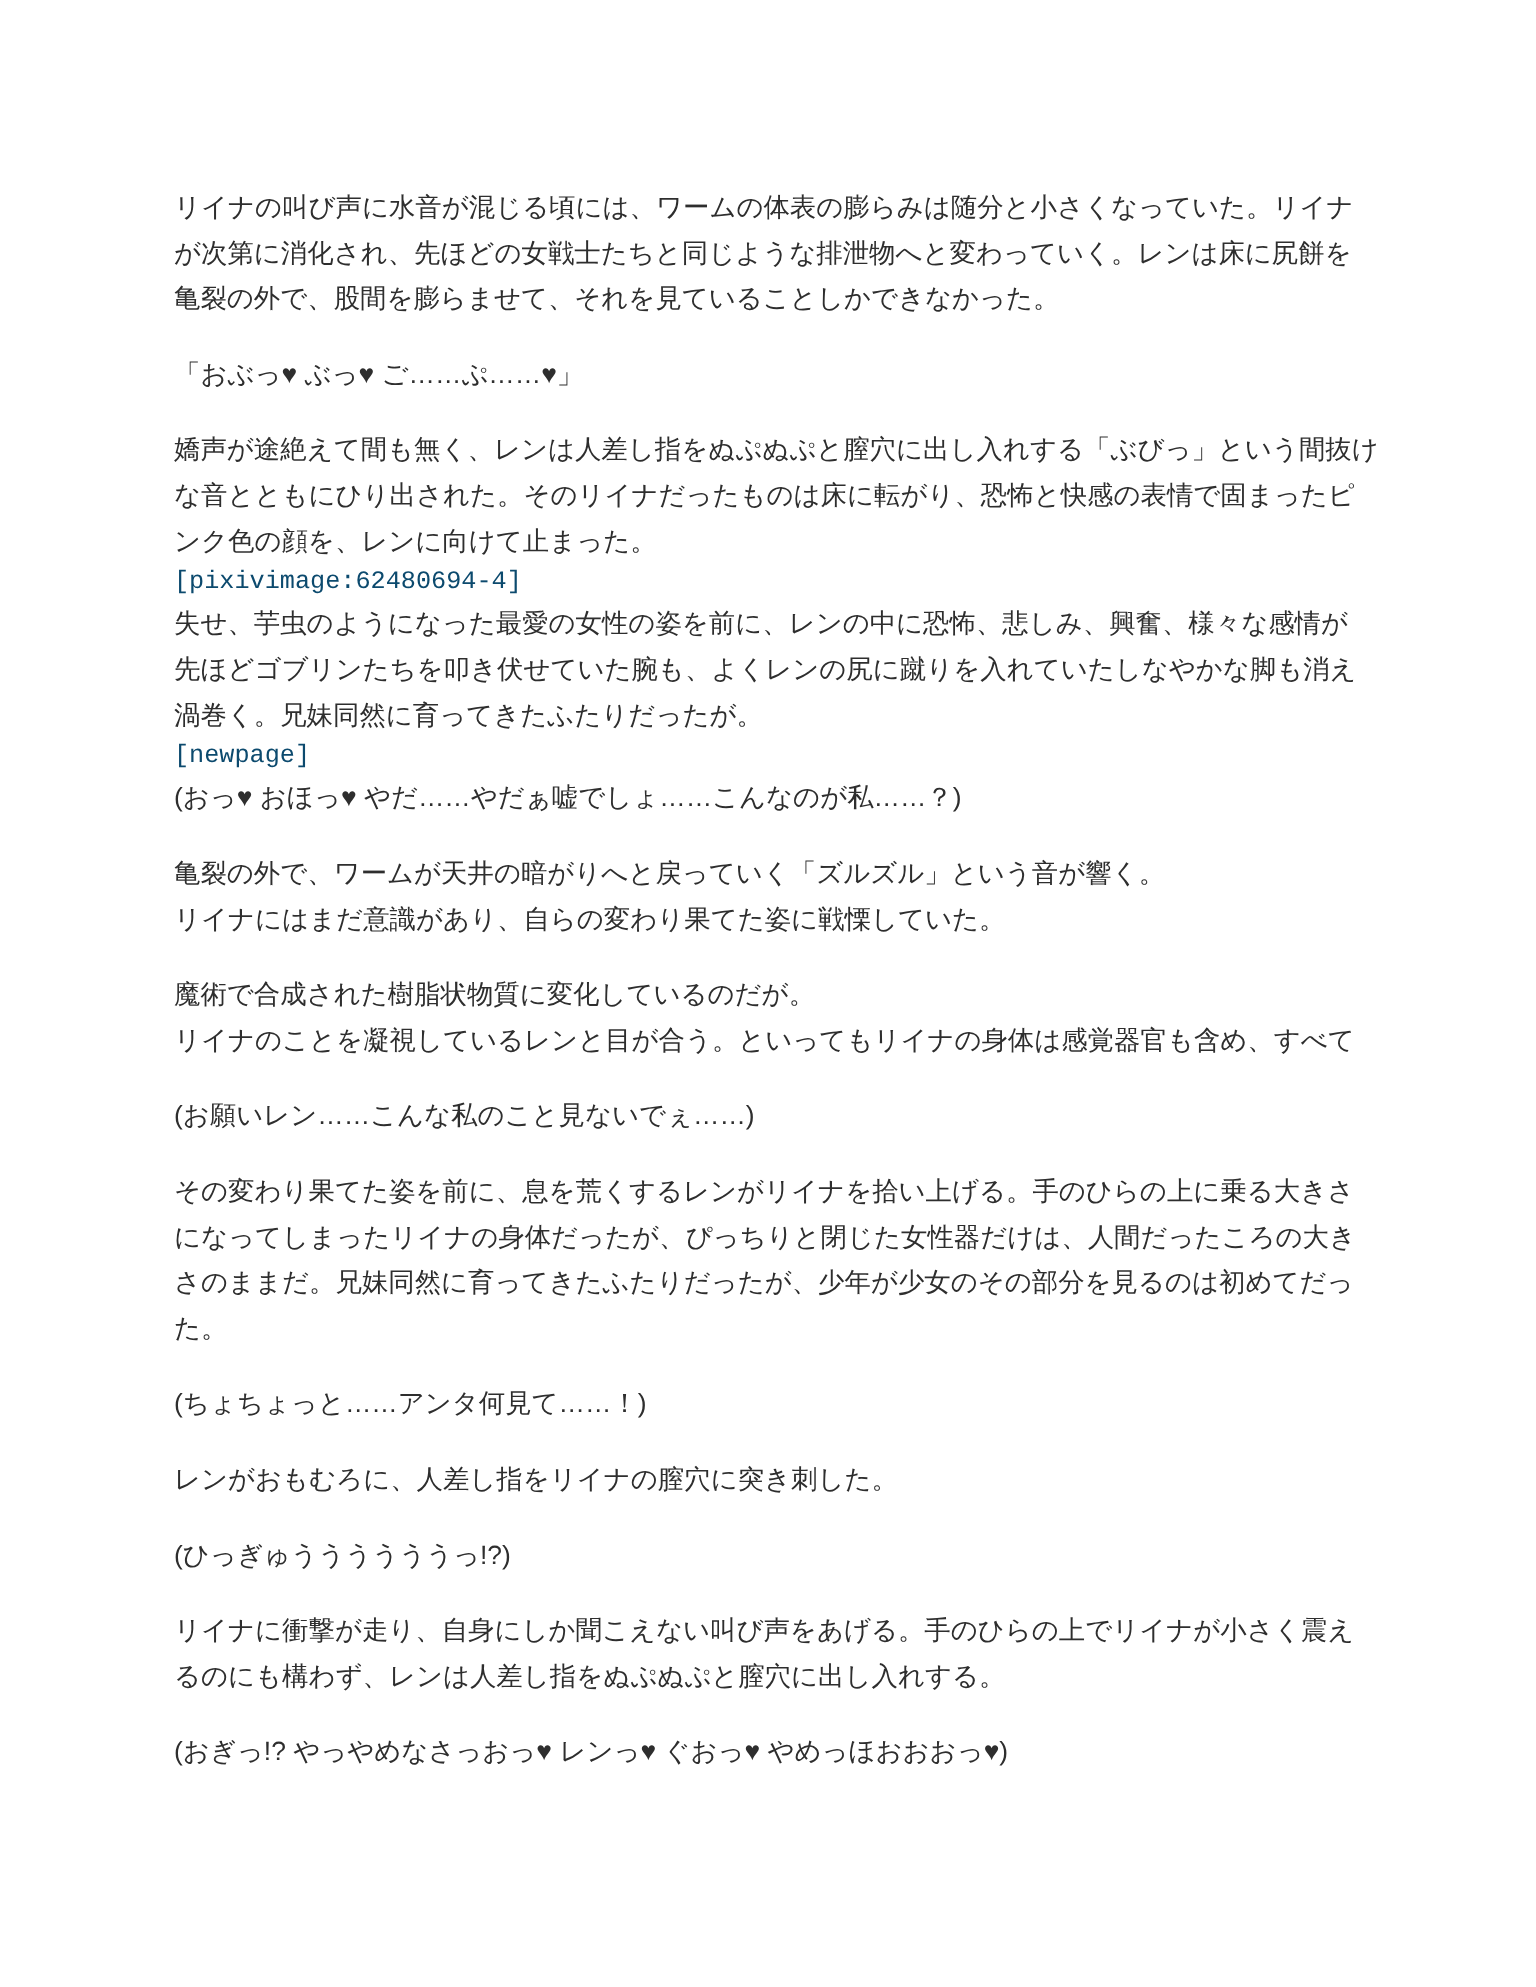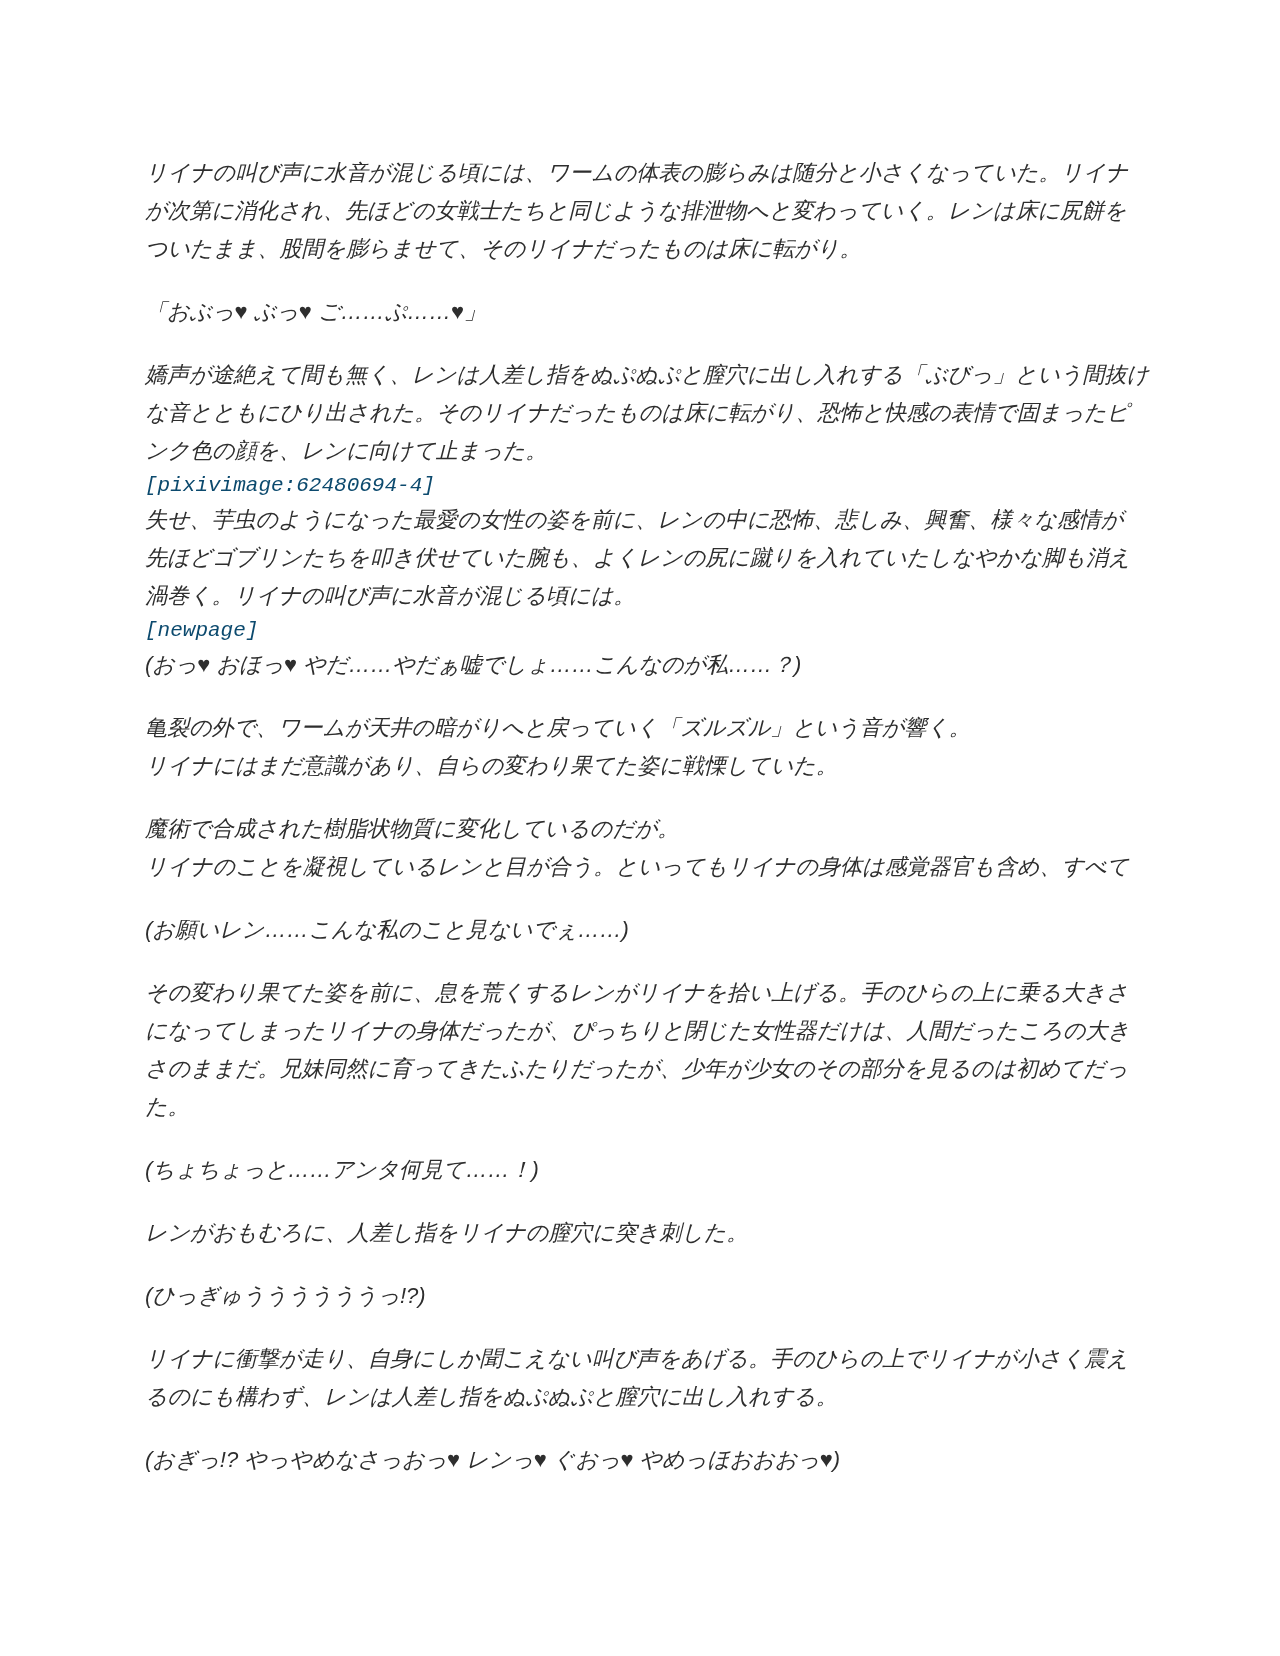--- a/index.html
+++ b/index.html
@@ -22,7 +22,6 @@
   }
   .block {
     margin: 0;
-    font-style: italic;
   }
   .block.gap {
     margin-bottom: 25px;

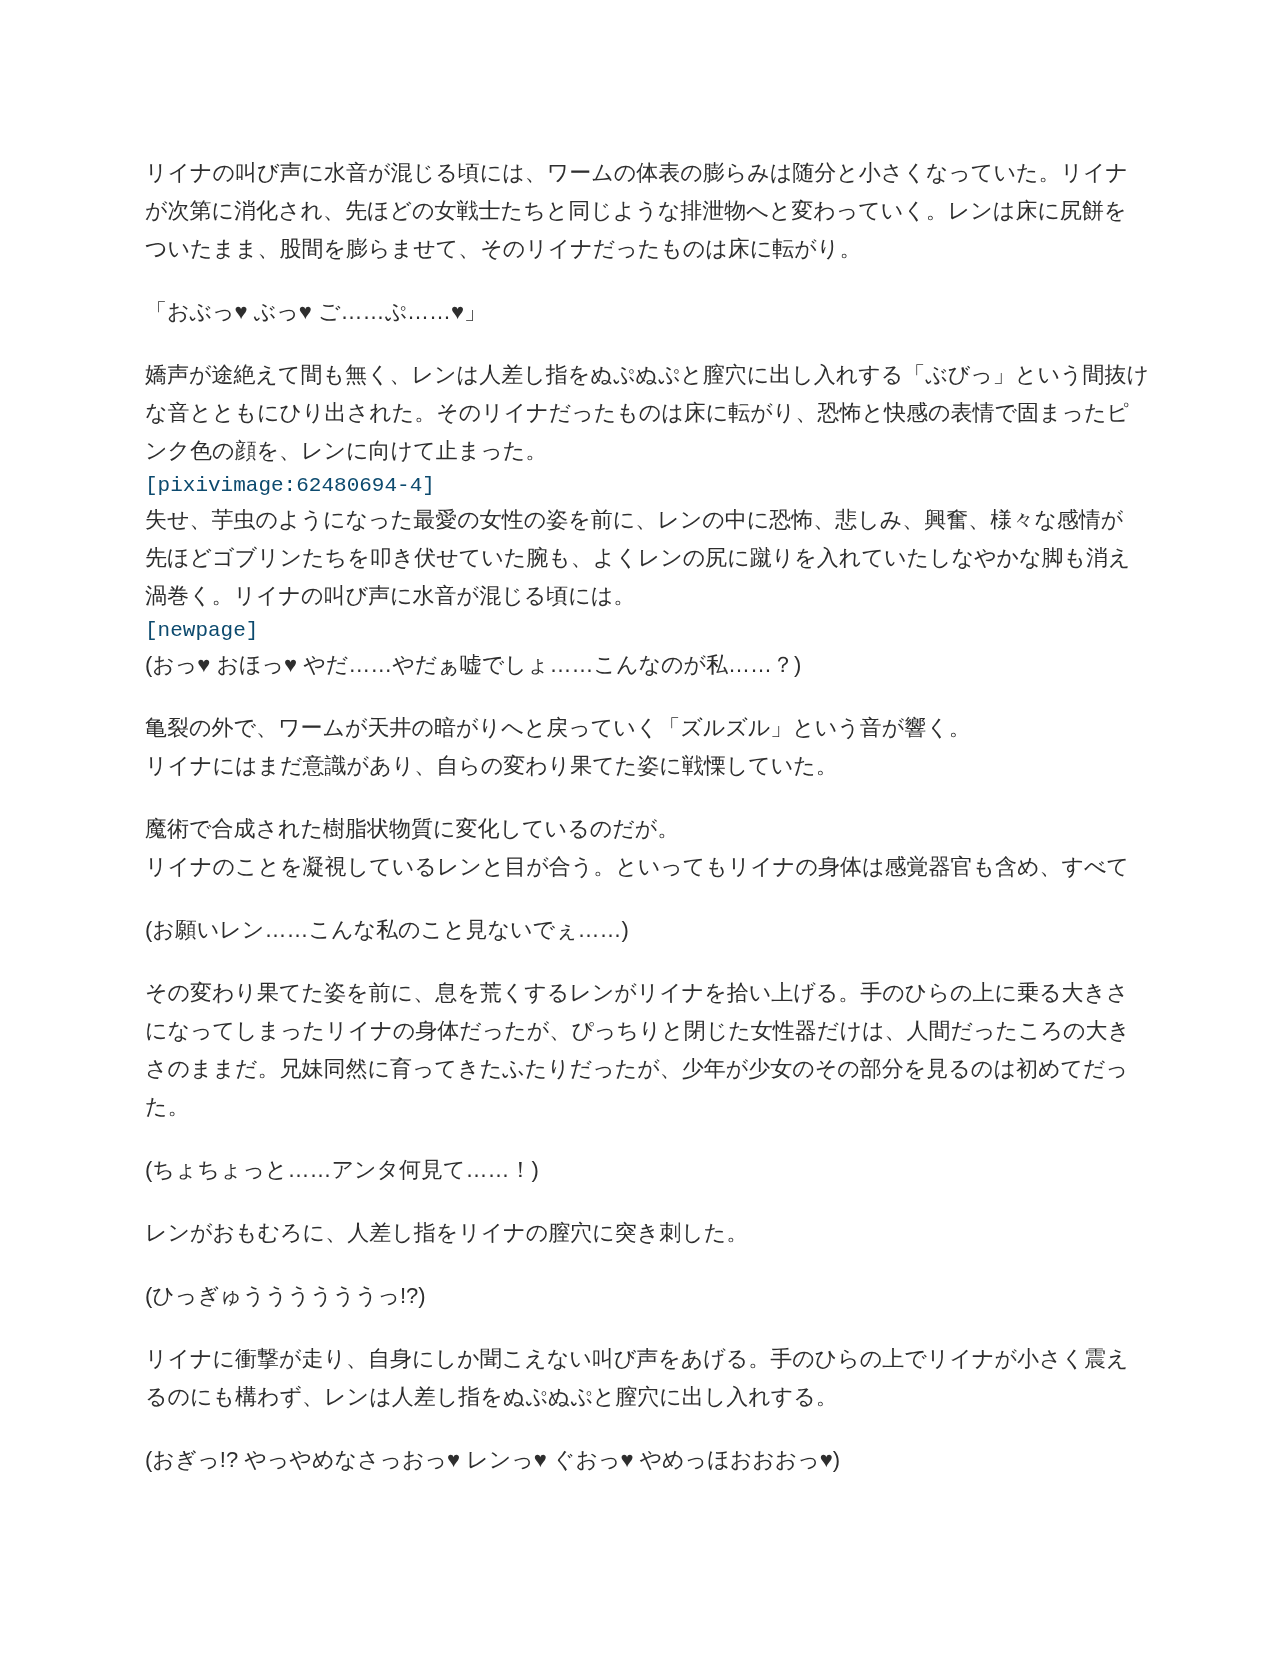--- a/index.html
+++ b/index.html
@@ -46,7 +46,7 @@
     <div class="block gap">
       <div class="line">リイナの叫び声に水音が混じる頃には、ワームの体表の膨らみは随分と小さくなっていた。リイナ</div>
       <div class="line">が次第に消化され、先ほどの女戦士たちと同じような排泄物へと変わっていく。レンは床に尻餅を</div>
-      <div class="line">ついたまま、股間を膨らませて、そのリイナだったものは床に転がり。</div>
+      <div class="line">亀裂の外で、股間を膨らませて、それを見ていることしかできなかった。</div>
     </div>
     <div class="block gap">
       <div class="line">「おぶっ♥ ぶっ♥ ご……ぷ……♥」</div>

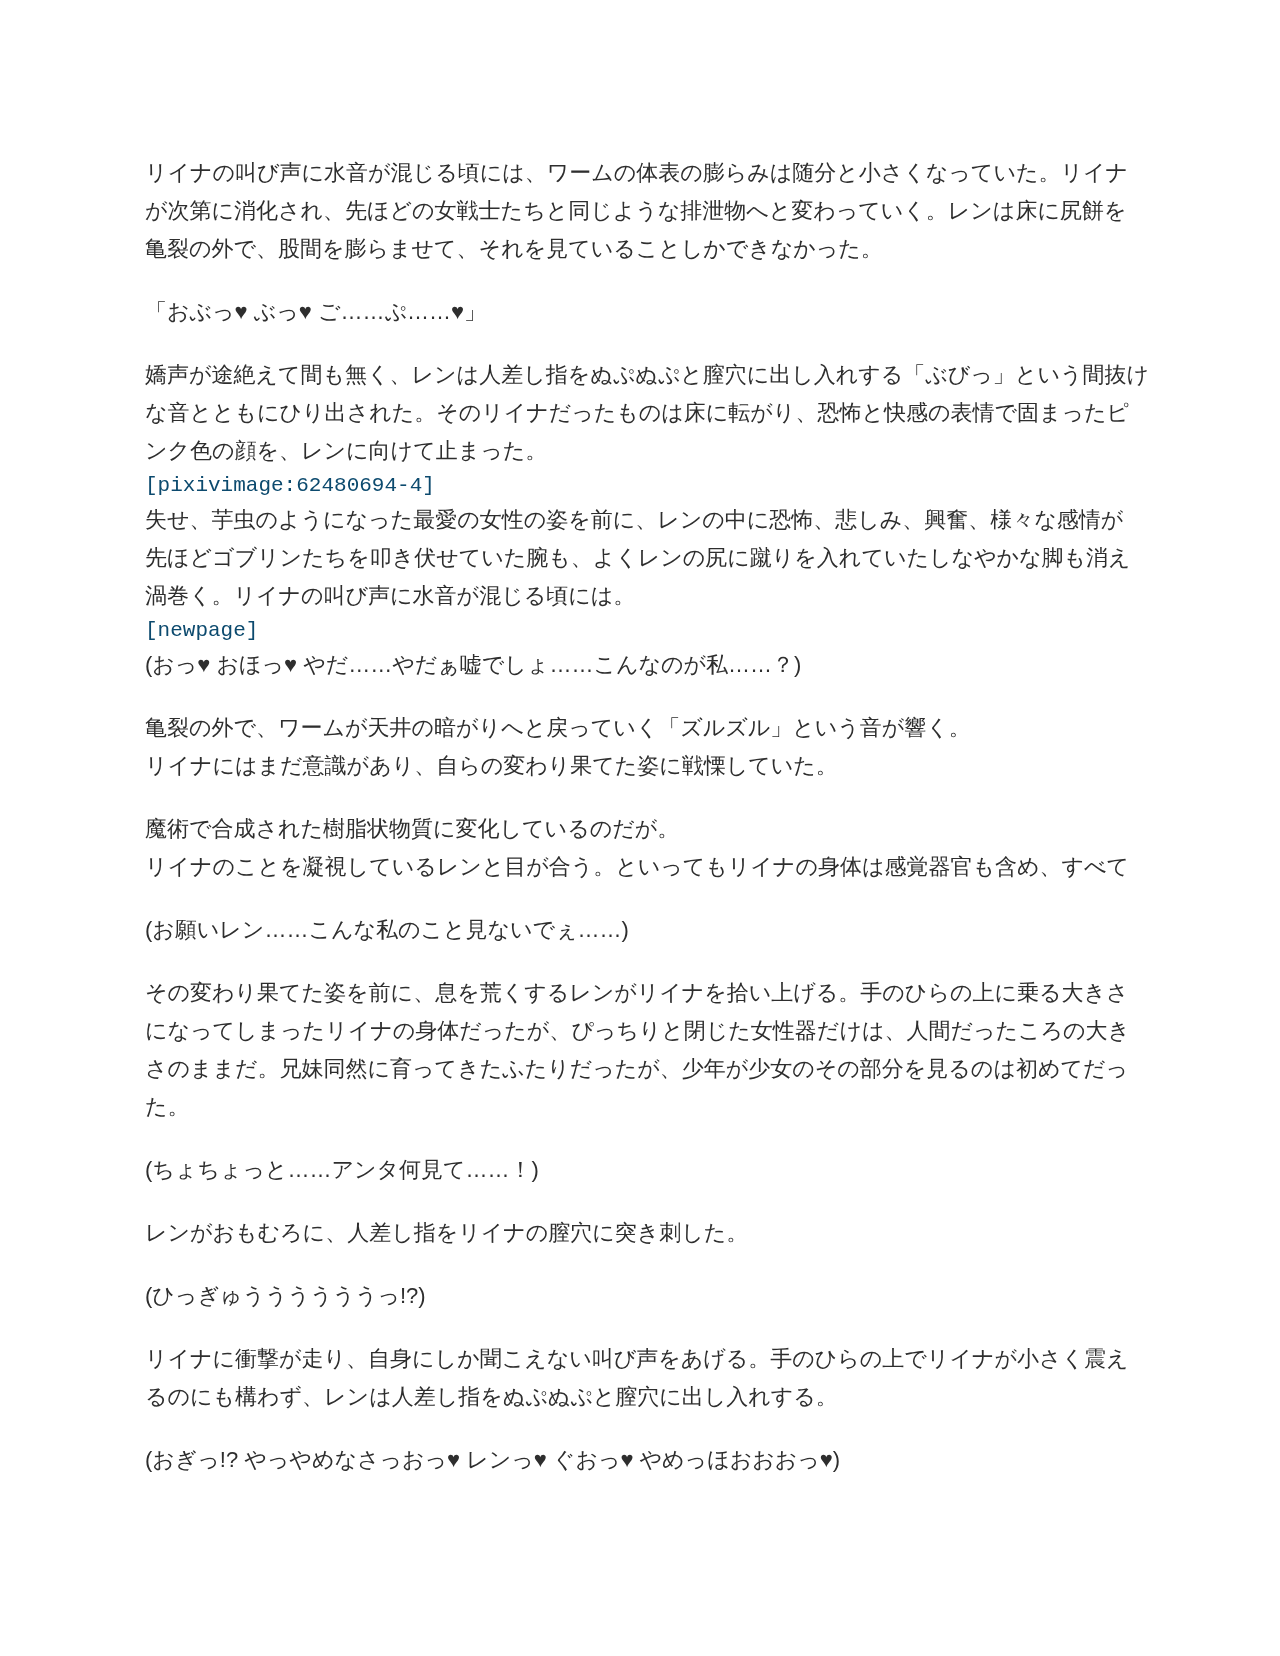--- a/index.html
+++ b/index.html
@@ -62,7 +62,7 @@
     <div class="block">
       <div class="line">失せ、芋虫のようになった最愛の女性の姿を前に、レンの中に恐怖、悲しみ、興奮、様々な感情が</div>
       <div class="line">先ほどゴブリンたちを叩き伏せていた腕も、よくレンの尻に蹴りを入れていたしなやかな脚も消え</div>
-      <div class="line">渦巻く。リイナの叫び声に水音が混じる頃には。</div>
+      <div class="line">渦巻く。兄妹同然に育ってきたふたりだったが。</div>
     </div>
     <div class="block tagline">
       <div class="line">[newpage]</div>

